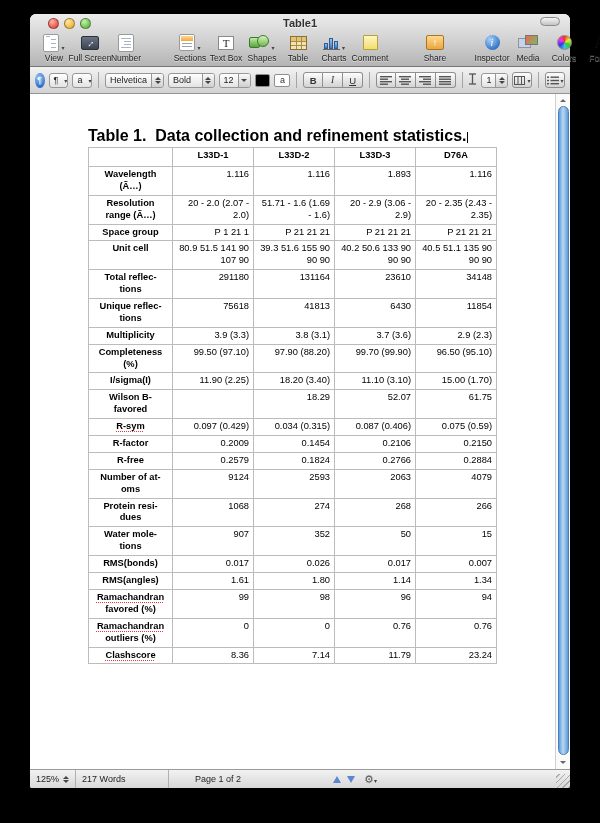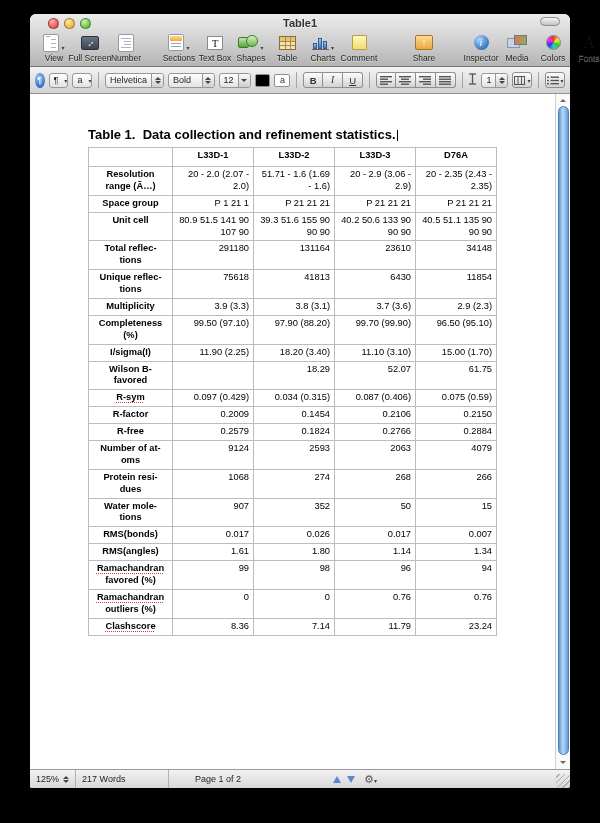--- a/index.html
+++ b/index.html
@@ -24,7 +24,7 @@
   .titem .iconbox{height:21px;display:flex;align-items:center;justify-content:center;}
   .tlabel{font-size:8.5px;color:#222;white-space:nowrap;text-shadow:0 1px 0 rgba(255,255,255,.5);margin-top:0px;}
   .dd{font-size:6px;color:#444;margin-left:2px;align-self:flex-end;padding-bottom:2px;}
-  .gap20{margin-left:22px;}.gap30{margin-left:34px;}.gap25{margin-left:26px;}
+  .gap20{margin-left:33px;}.gap30{margin-left:34px;}.gap25{margin-left:26px;}
   
   .ic-page{width:16px;height:18px;background:#fff;border:1px solid #9a9a9a;border-radius:2px;position:relative;box-sizing:border-box;}
   .ic-page i{position:absolute;left:2px;right:2px;height:1.5px;background:#aab4c8;}

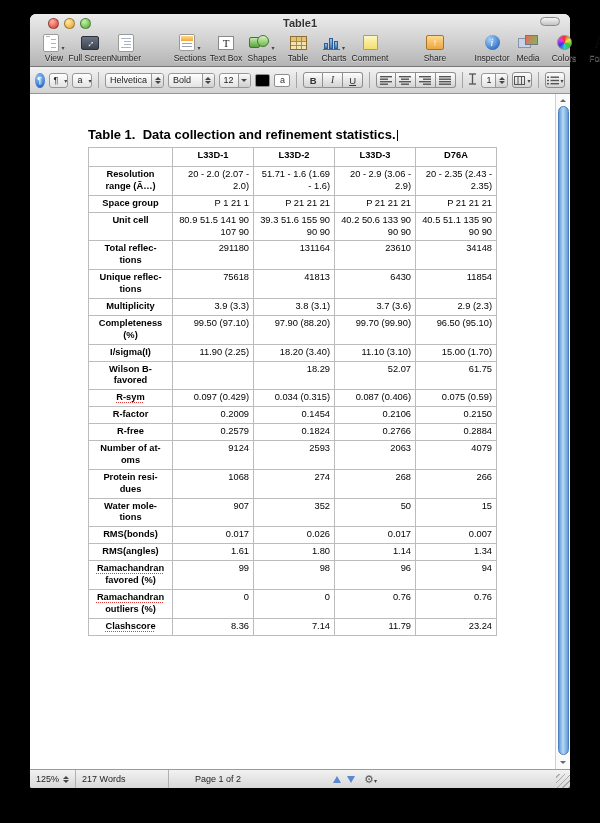--- a/index.html
+++ b/index.html
@@ -83,7 +83,7 @@
   
   .docwrap{flex:1;display:flex;min-height:0;background:#fff;}
   .page{flex:1;position:relative;overflow:hidden;}
-  .caption{position:absolute;left:58px;top:33px;font-size:13px;font-weight:bold;color:#000;white-space:pre;}
+  .caption{position:absolute;left:58px;top:33px;font-size:16px;font-weight:bold;color:#000;white-space:pre;}
   .cursor{display:inline-block;width:1px;height:11px;background:#000;vertical-align:-2px;margin-left:1px;}
   table.stats{position:absolute;left:58px;top:53px;width:409px;border-collapse:collapse;table-layout:fixed;
               font-size:9.3px;color:#000;}

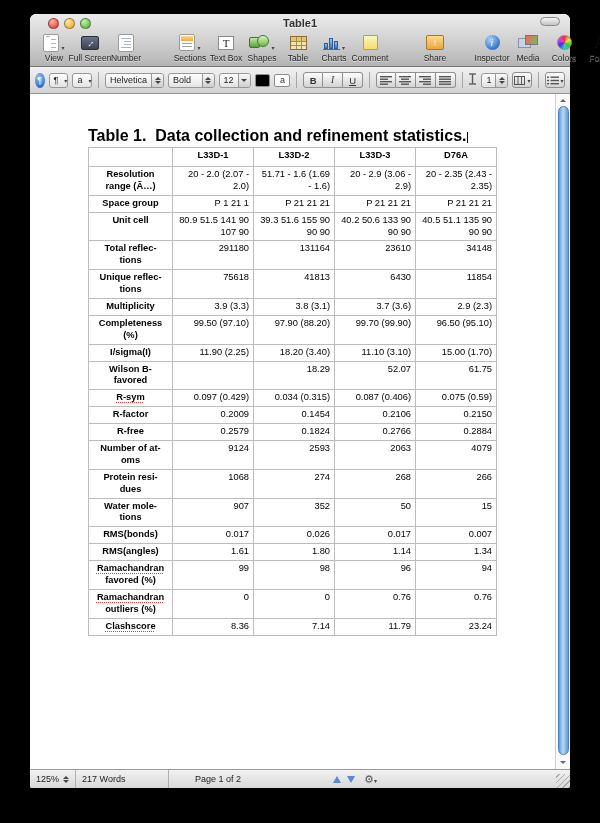--- a/index.html
+++ b/index.html
@@ -389,6 +389,13 @@
               <th>D76A</th>
             </tr>
             <tr>
+              <th><span>Wavelength</span><br><span>(Ã…)</span></th>
+              <td>1.116</td>
+              <td>1.116</td>
+              <td>1.893</td>
+              <td>1.116</td>
+            </tr>
+            <tr>
               <th><span>Resolution</span><br><span>range (Ã…)</span></th>
               <td>20 - 2.0 (2.07 - 2.0)</td>
               <td>51.71 - 1.6 (1.69 - 1.6)</td>

